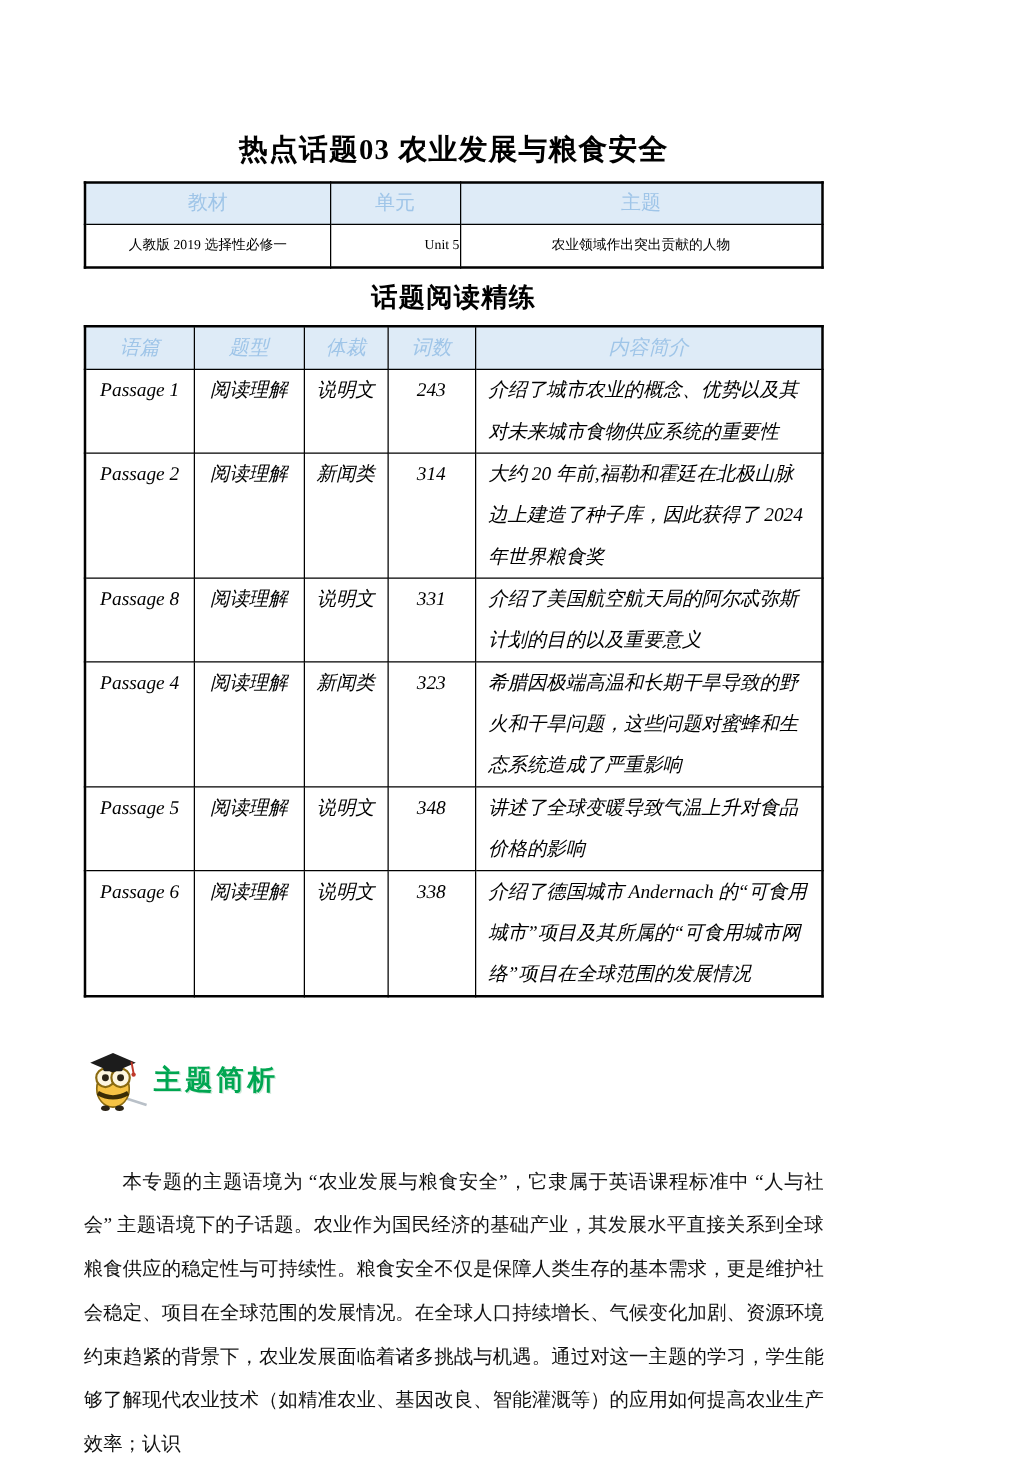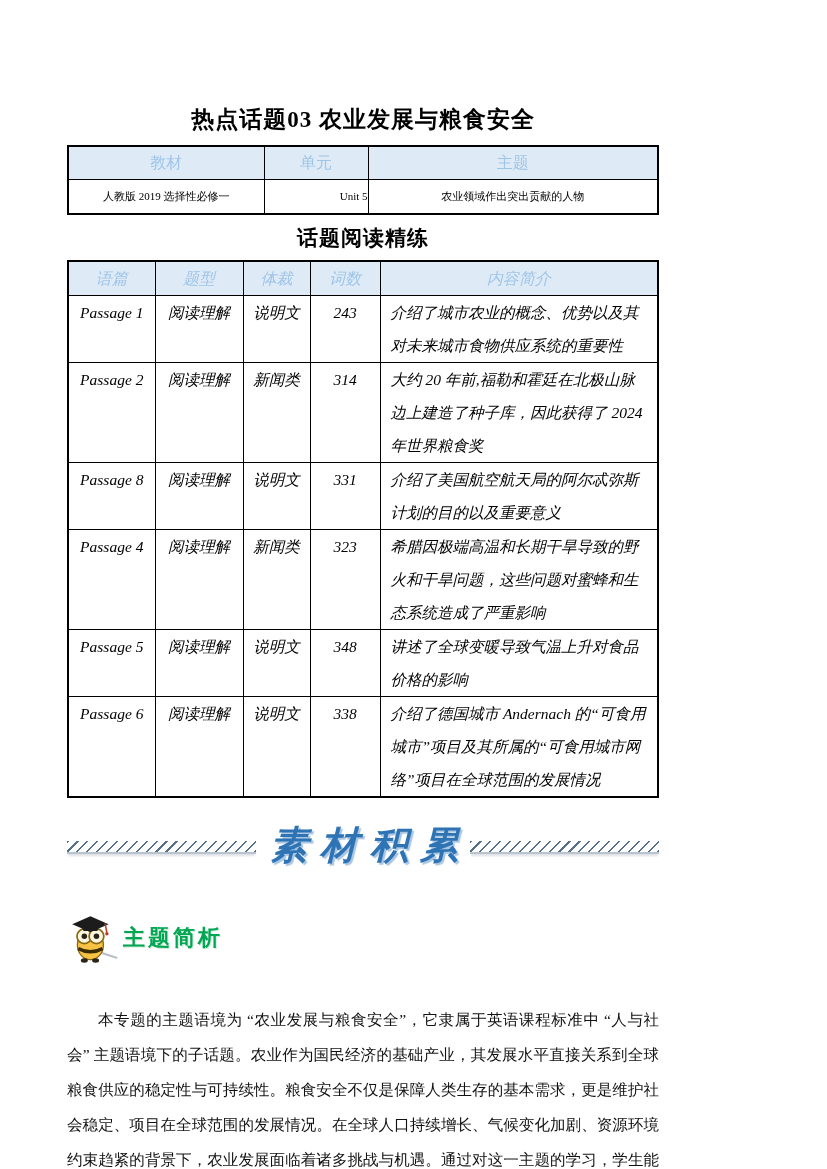--- a/index.html
+++ b/index.html
@@ -200,11 +200,6 @@
       </tbody>
   </table>
 
-  <div class="banner">
-    <div class="hatch"></div>
-    <div class="banner-title">素材积累</div>
-    <div class="hatch"></div>
-  </div>
 
   <div class="analysis-head">
     <svg class="mascot" viewBox="0 0 60 64" xmlns="http://www.w3.org/2000/svg">

